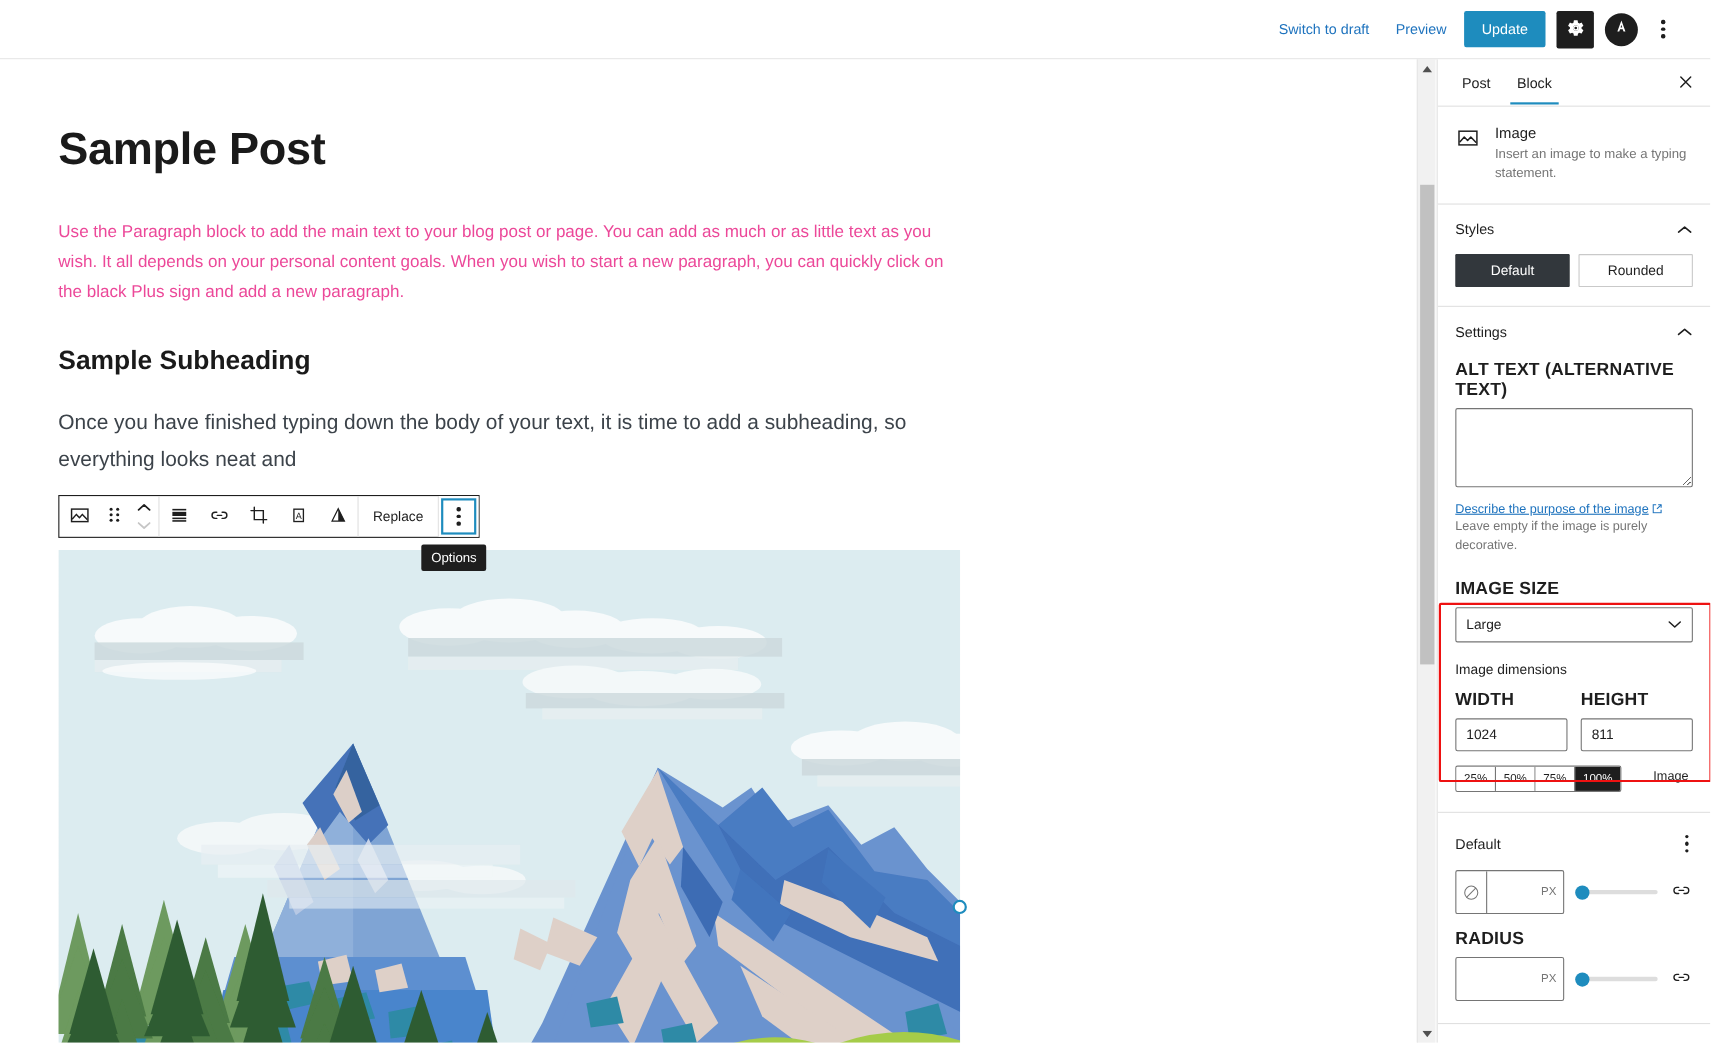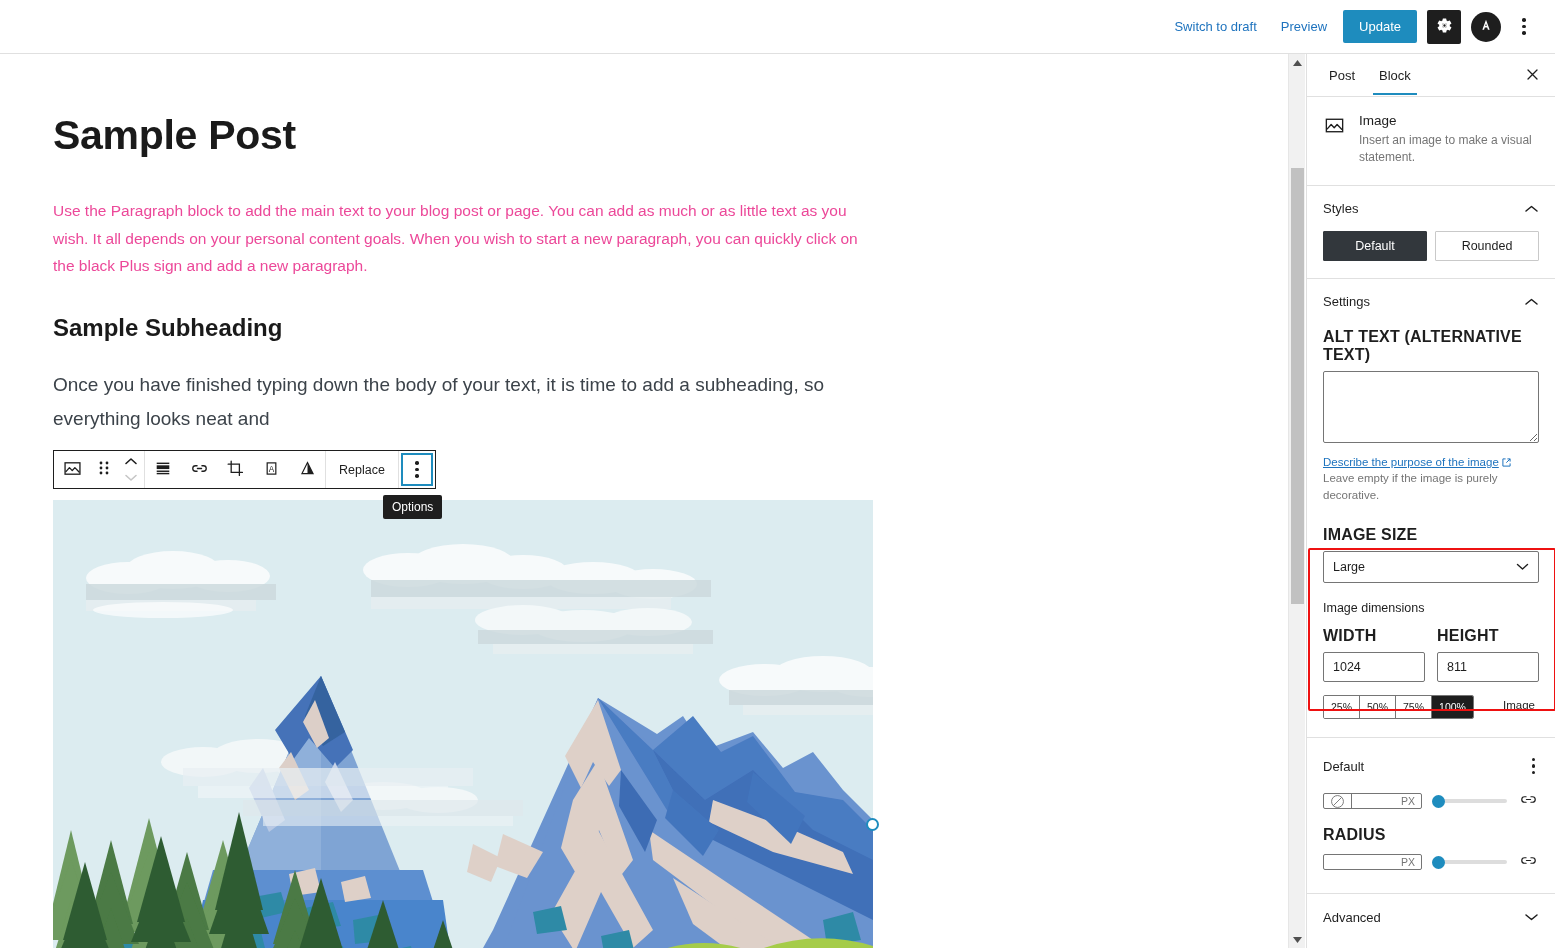--- a/index.html
+++ b/index.html
@@ -30,7 +30,7 @@
     display: flex;
     align-items: center;
     justify-content: flex-end;
-    padding-right: 14px;
+    padding-right: 26px;
     gap: 0px;
   }
   .tb-link {

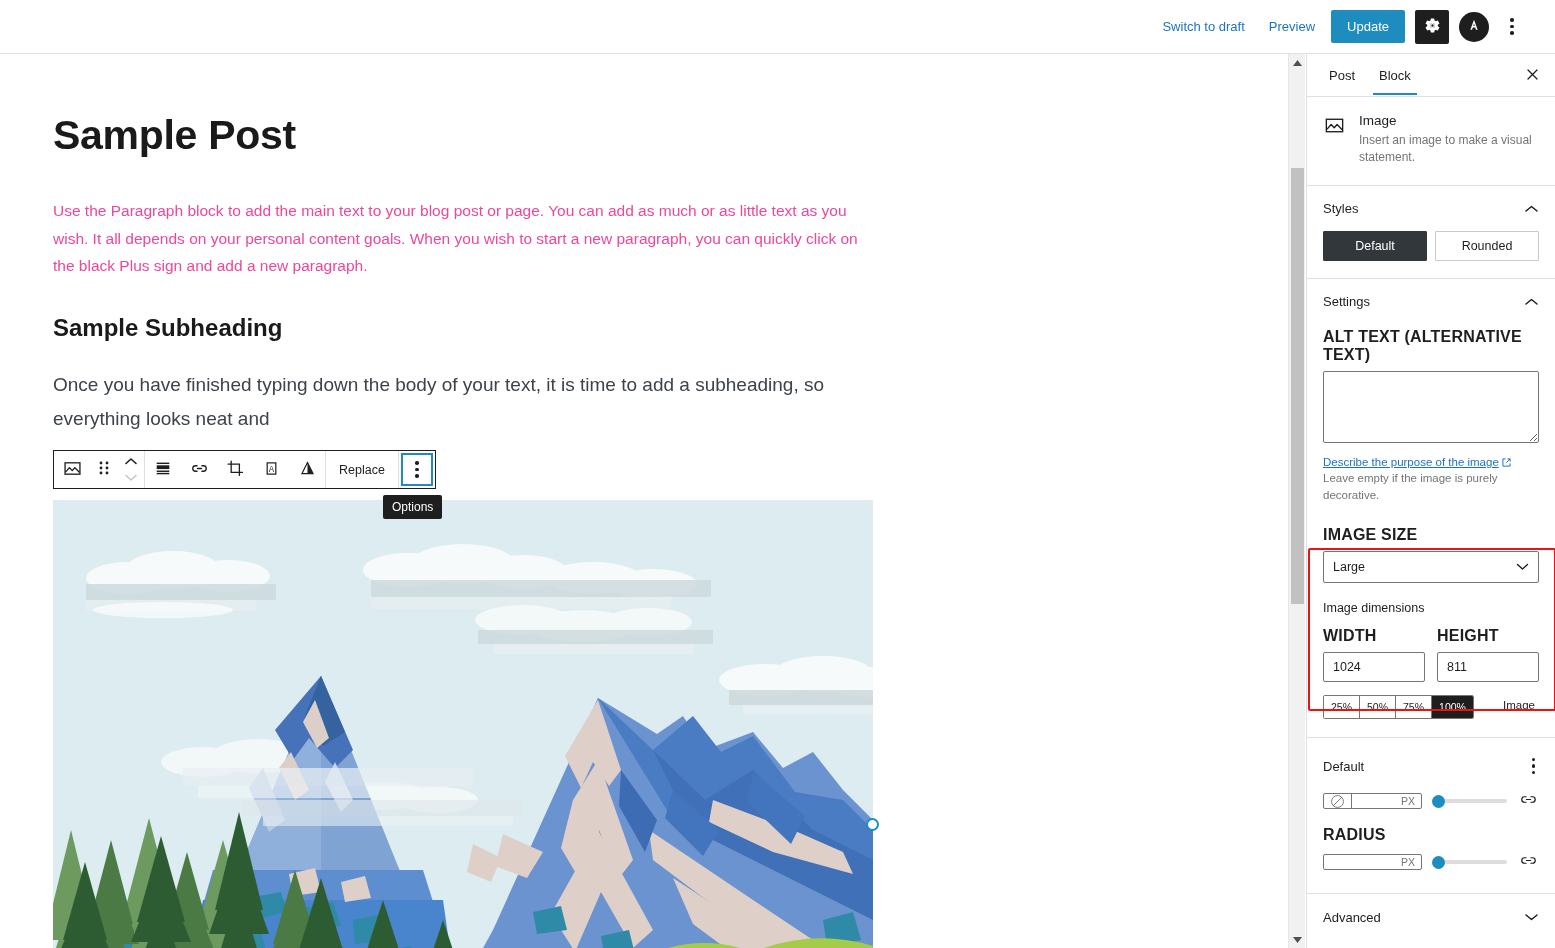--- a/index.html
+++ b/index.html
@@ -823,7 +823,7 @@
       </div>
       <div>
         <div class="sb-blocktitle">Image</div>
-        <div class="sb-blockdesc">Insert an image to make a visual statement.</div>
+        <div class="sb-blockdesc">Insert an image to make a typing statement.</div>
       </div>
     </div>
 

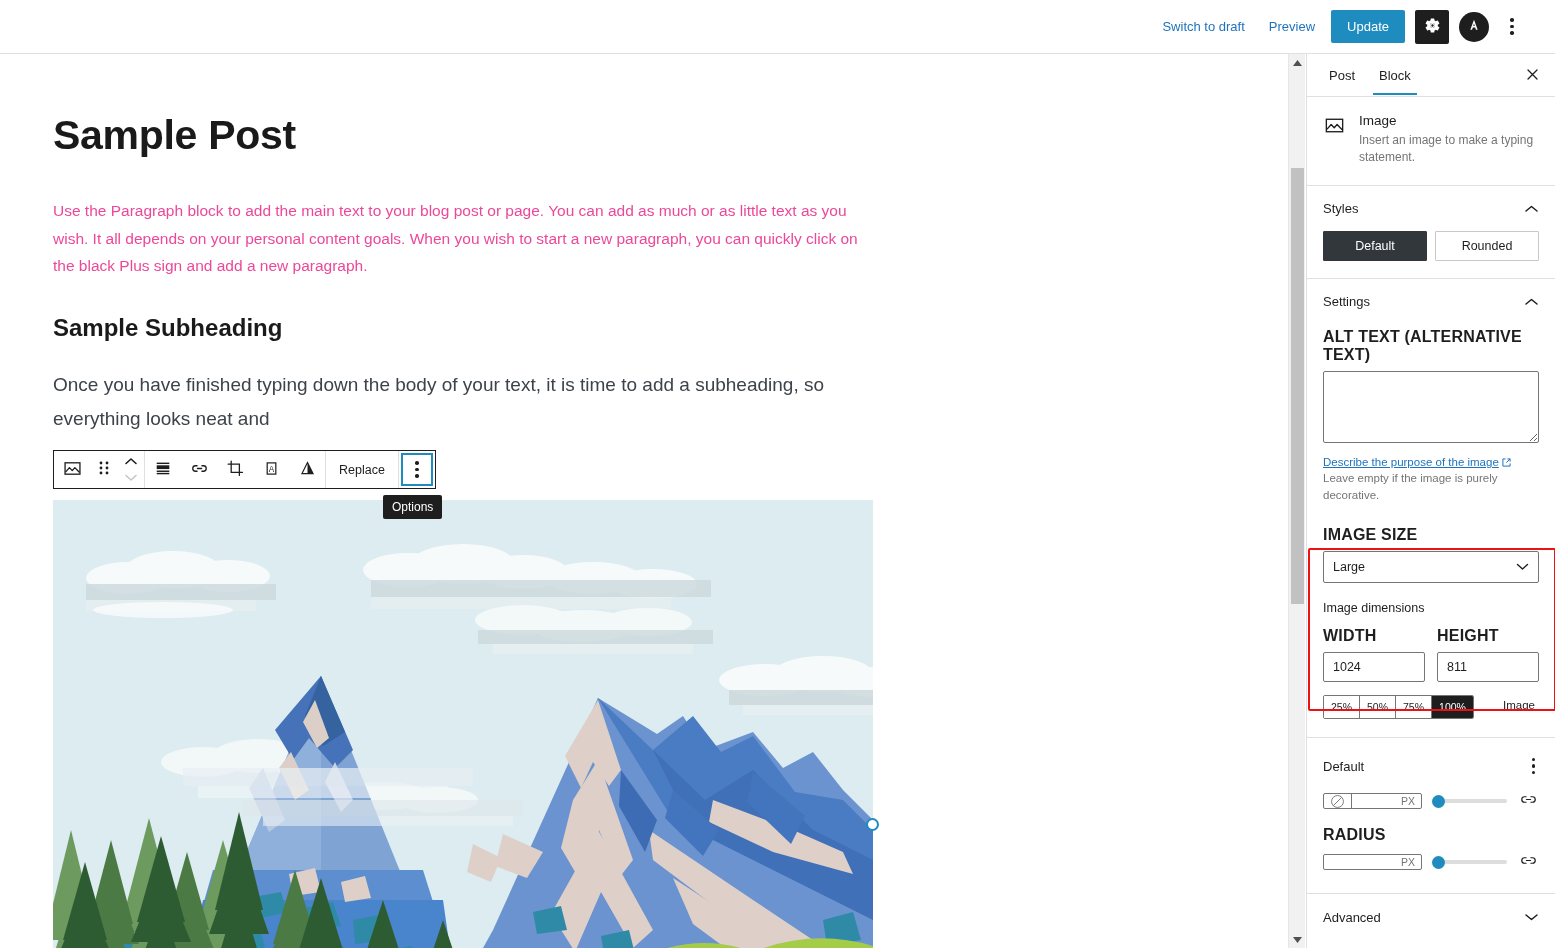--- a/index.html
+++ b/index.html
@@ -395,7 +395,7 @@
   .color-unit-box {
     display: flex; align-items: stretch;
     border: 1px solid #757575; border-radius: 2px;
-    width: 99px; height: 16px;
+    width: 99px; height: 40px;
     overflow: hidden;
   }
   .swatch-cell {

